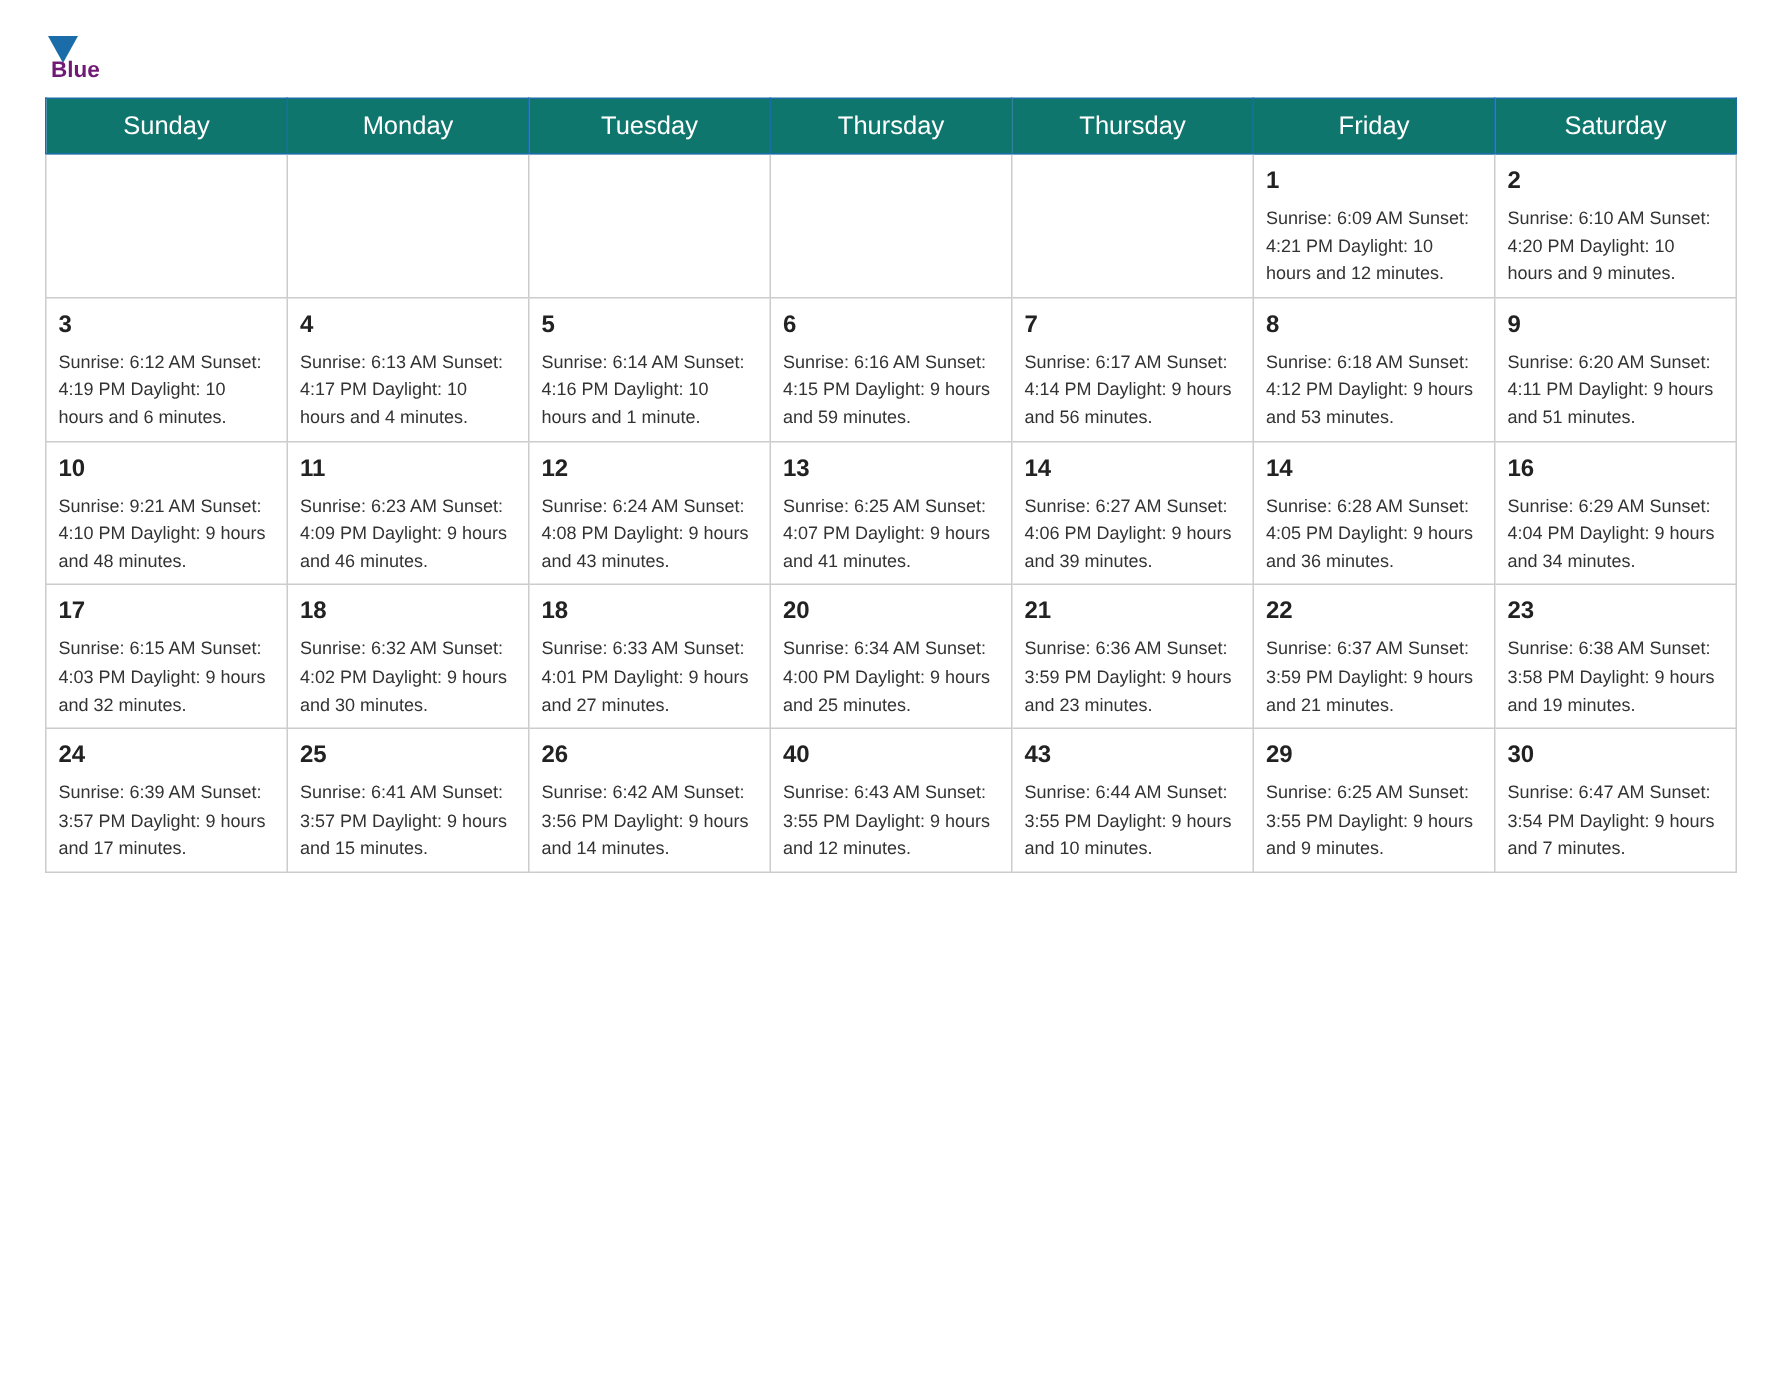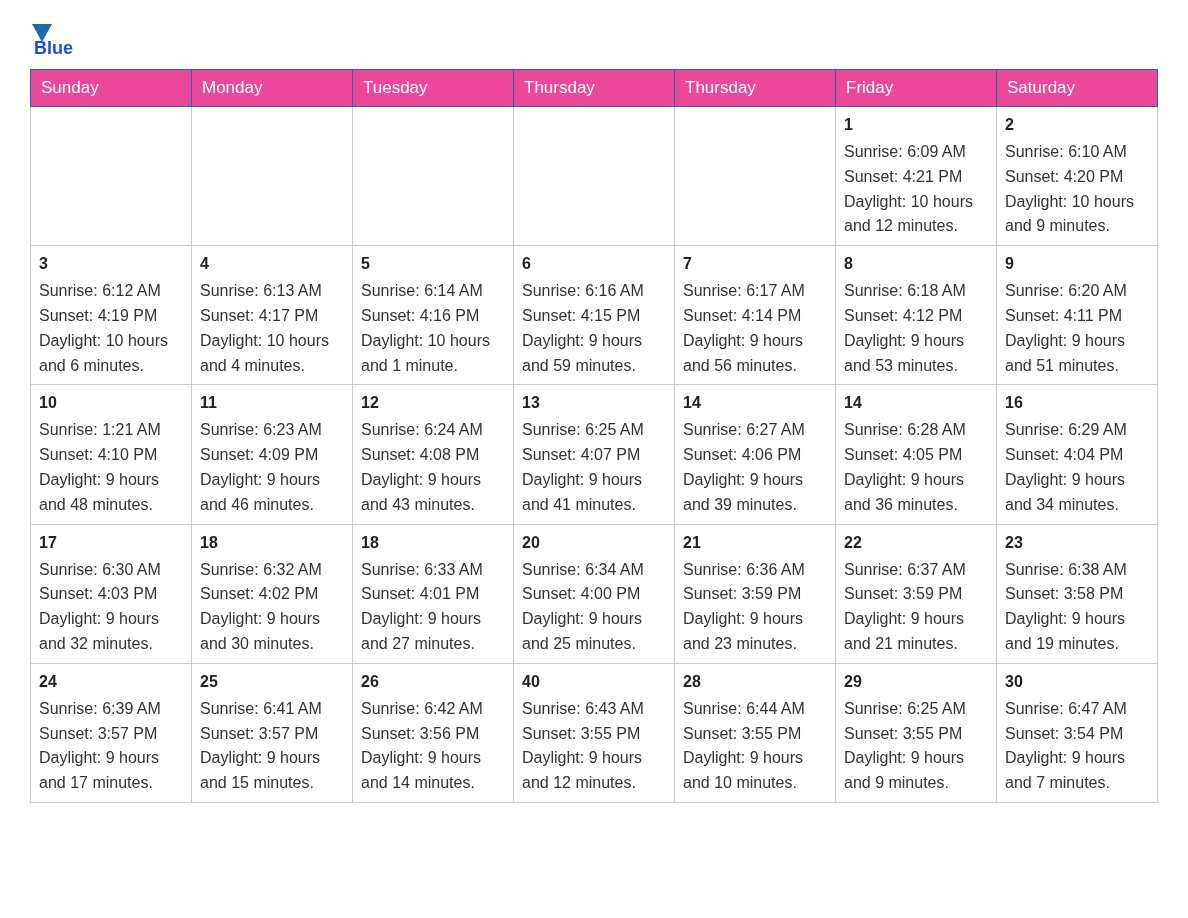--- a/index.html
+++ b/index.html
@@ -40,8 +40,8 @@
       margin-top: 4px;
     }
     .logo-subtitle {
-      color: #1d4ed8;
-      font-size: 18px;
+      color: #701a75;
+      font-size: 15px;
       font-weight: bold;
       margin-top: -4px;
       margin-left: 4px;

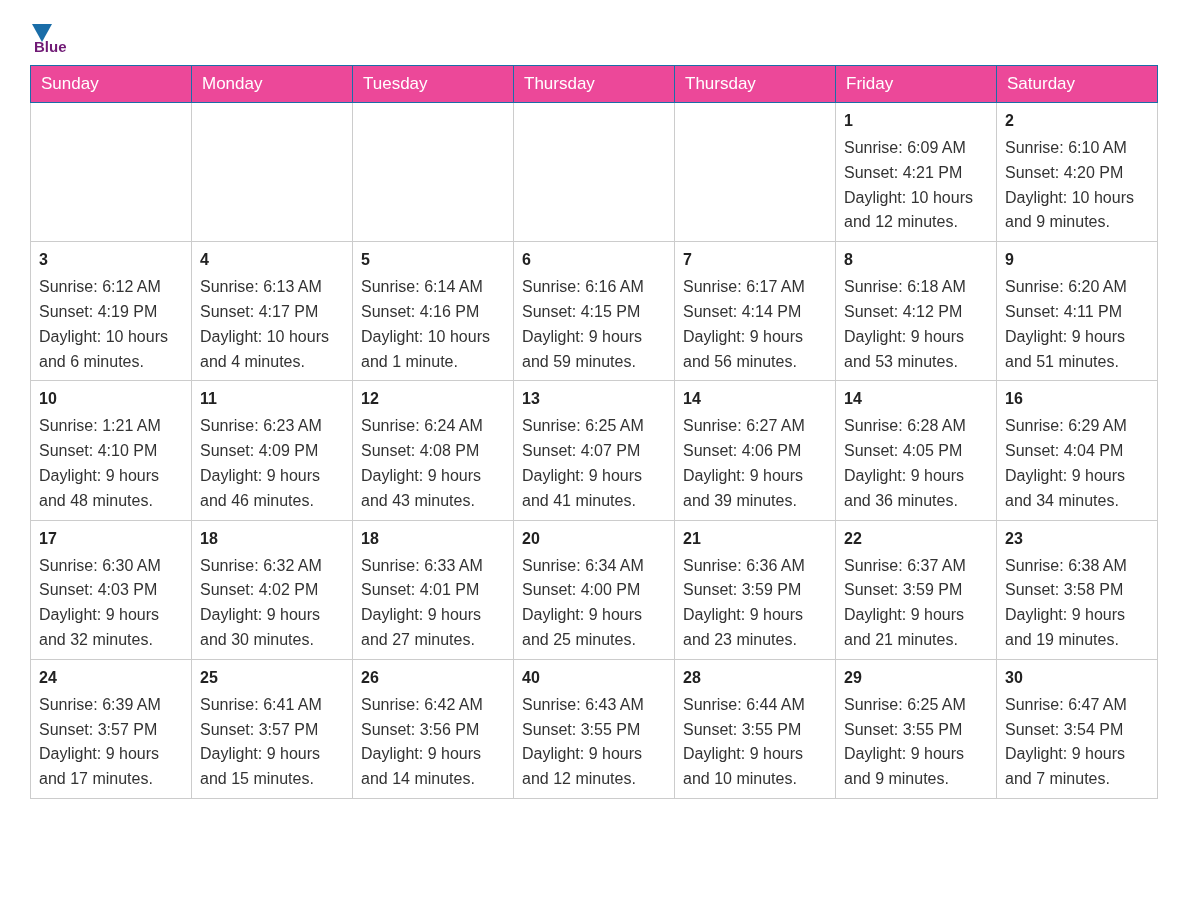--- a/index.html
+++ b/index.html
@@ -66,12 +66,12 @@
       margin-top: 10px;
     }
     .calendar th {
-      background-color: #ec4899;
+      background-color: #0f766e;
       color: #fff;
       font-size: 17px;
       font-weight: normal;
       padding: 8px 10px;
-      text-align: left;
+      text-align: center;
       border: 1px solid #1a6da8;
     }
     .calendar td {

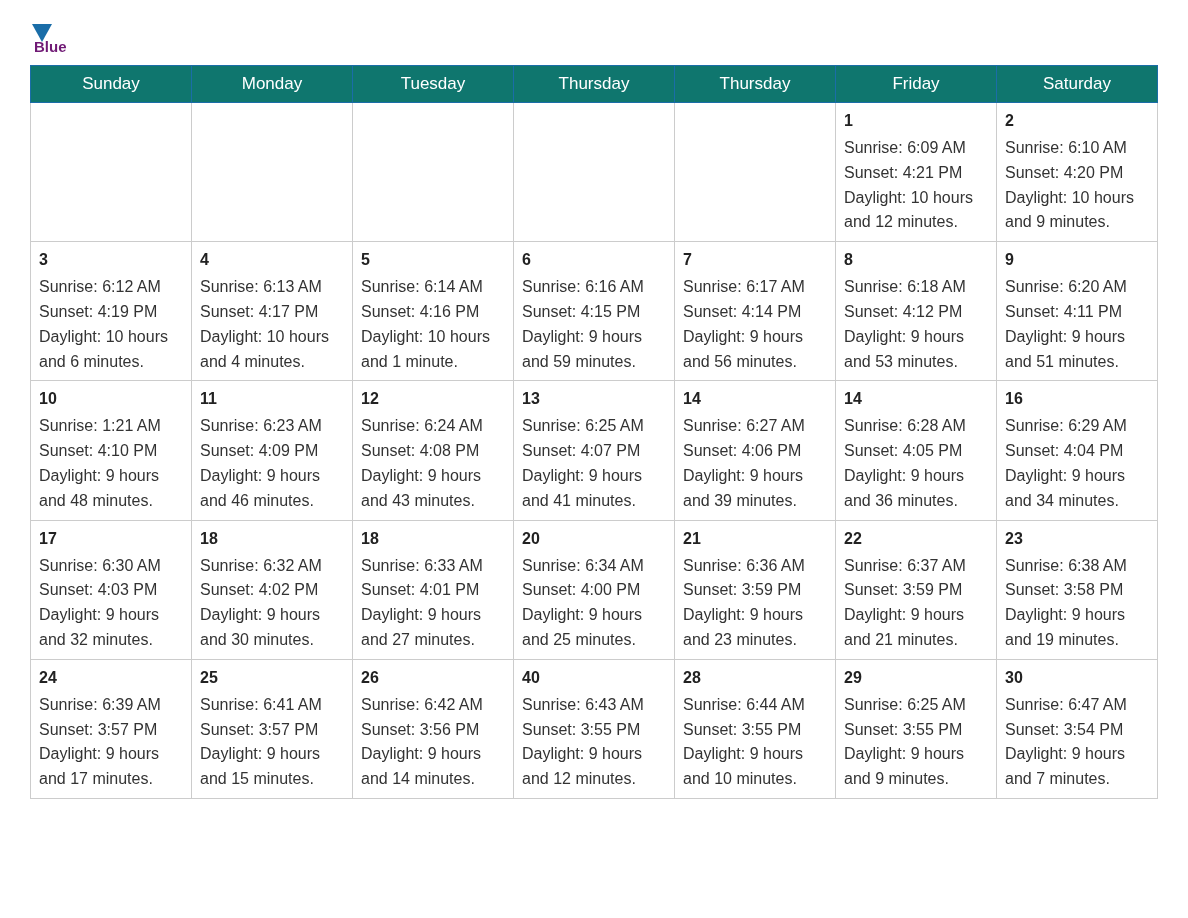--- a/index.html
+++ b/index.html
@@ -95,7 +95,7 @@
       margin-bottom: 3px;
     }
     .day-info {
-      font-size: 16px;
+      font-size: 12px;
       color: #333;
       line-height: 1.55;
     }

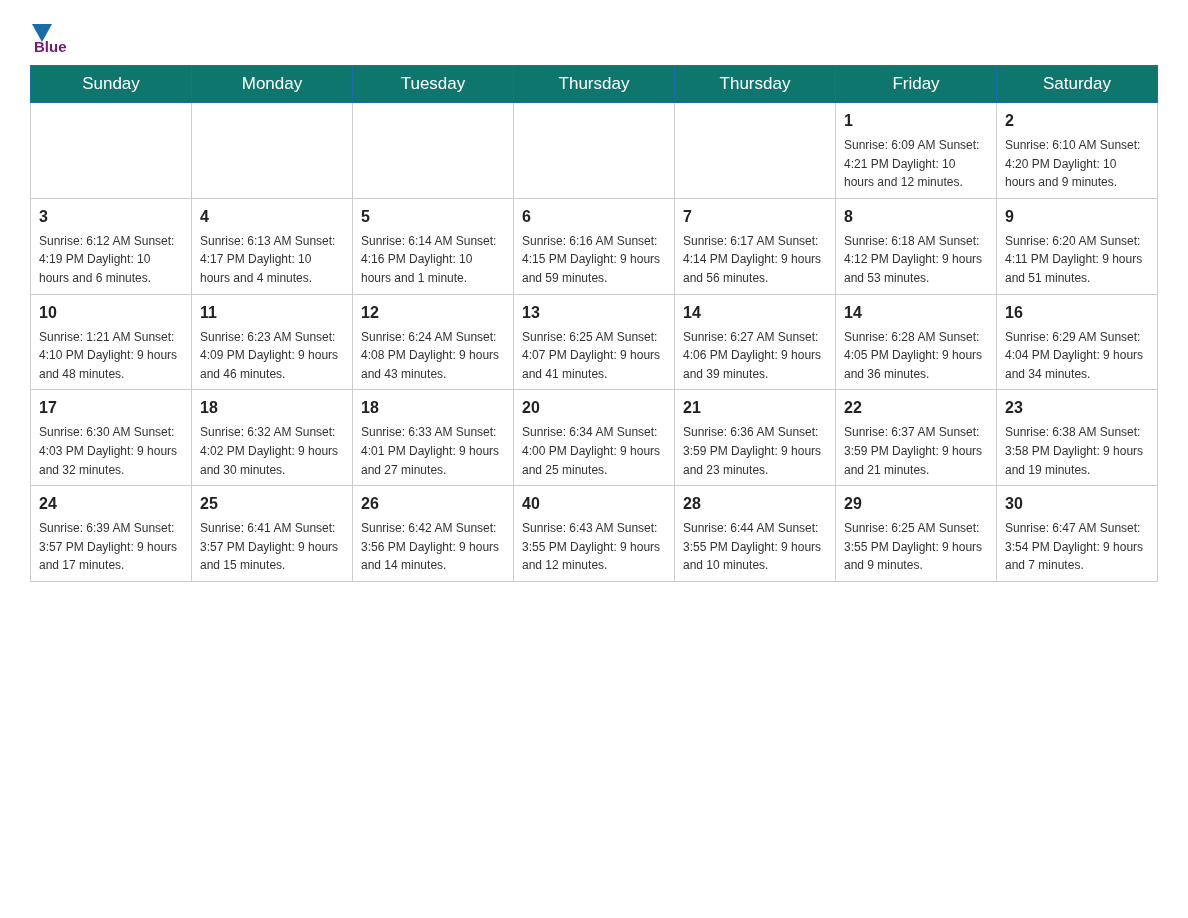--- a/index.html
+++ b/index.html
@@ -197,7 +197,7 @@
       <tr>
         <td>
           <span class="day-number">10</span>
-          <div class="day-info">Sunrise: 1:21 AM
+          <div class="day-info">Sunrise: 9:21 AM
 Sunset: 4:10 PM
 Daylight: 9 hours and 48 minutes.</div>
         </td>

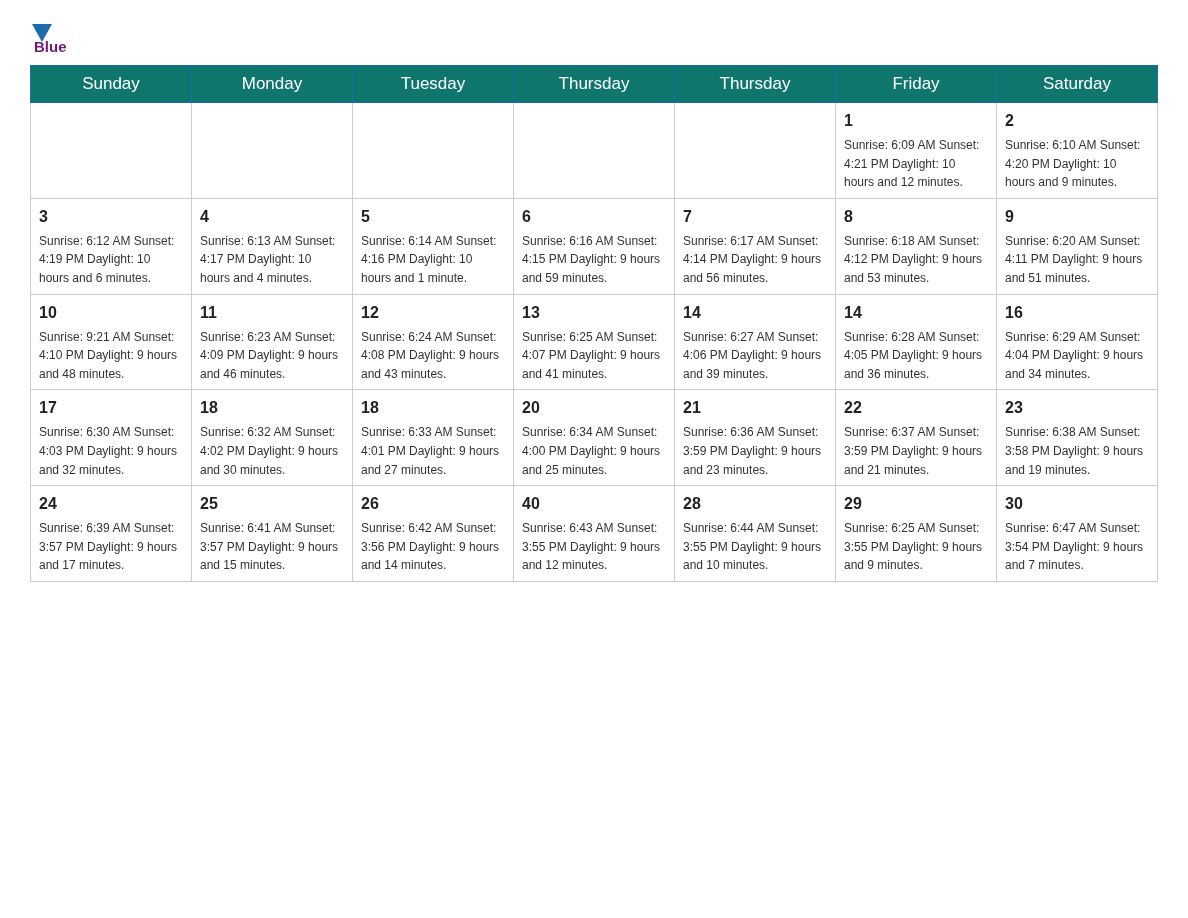--- a/index.html
+++ b/index.html
@@ -241,7 +241,7 @@
       <tr>
         <td>
           <span class="day-number">17</span>
-          <div class="day-info">Sunrise: 6:30 AM
+          <div class="day-info">Sunrise: 6:15 AM
 Sunset: 4:03 PM
 Daylight: 9 hours and 32 minutes.</div>
         </td>

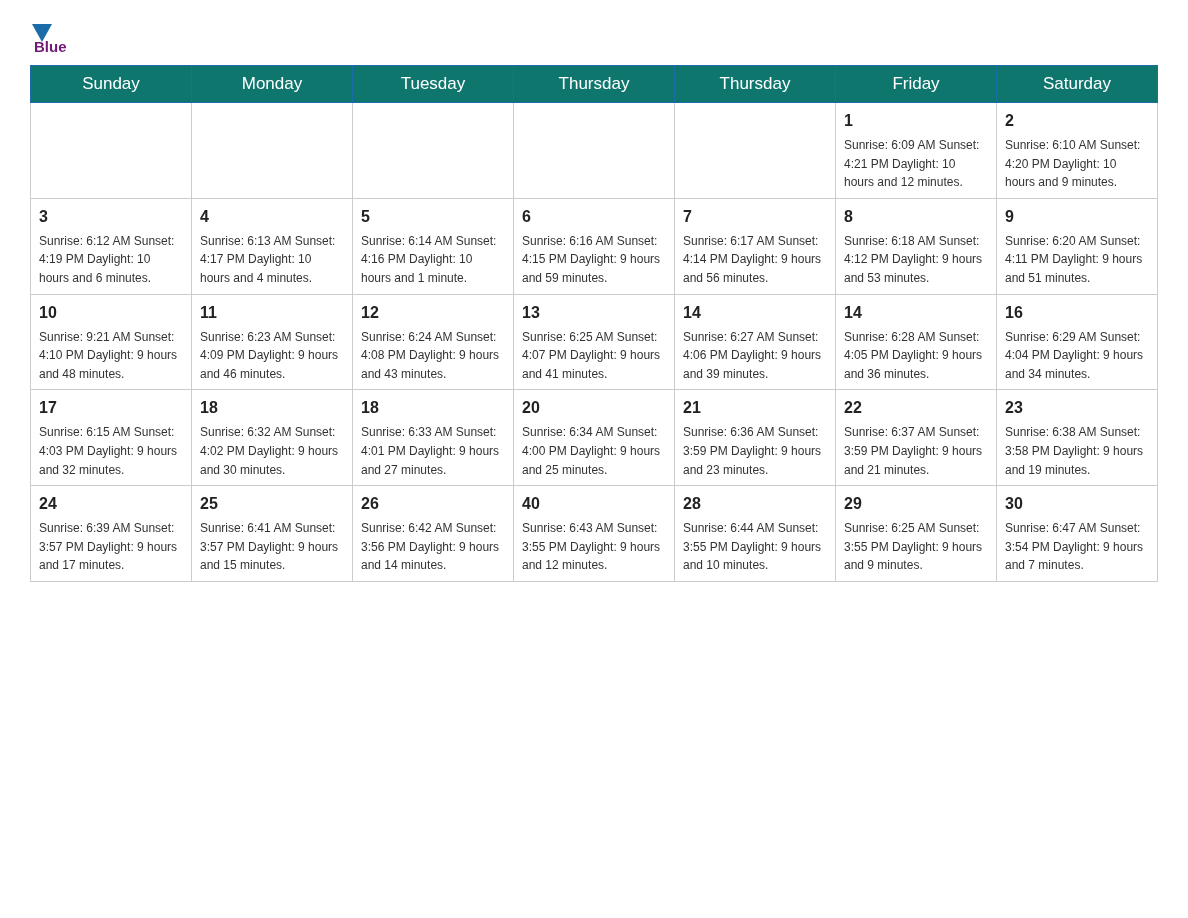--- a/index.html
+++ b/index.html
@@ -308,7 +308,7 @@
 Daylight: 9 hours and 12 minutes.</div>
         </td>
         <td>
-          <span class="day-number">28</span>
+          <span class="day-number">43</span>
           <div class="day-info">Sunrise: 6:44 AM
 Sunset: 3:55 PM
 Daylight: 9 hours and 10 minutes.</div>

